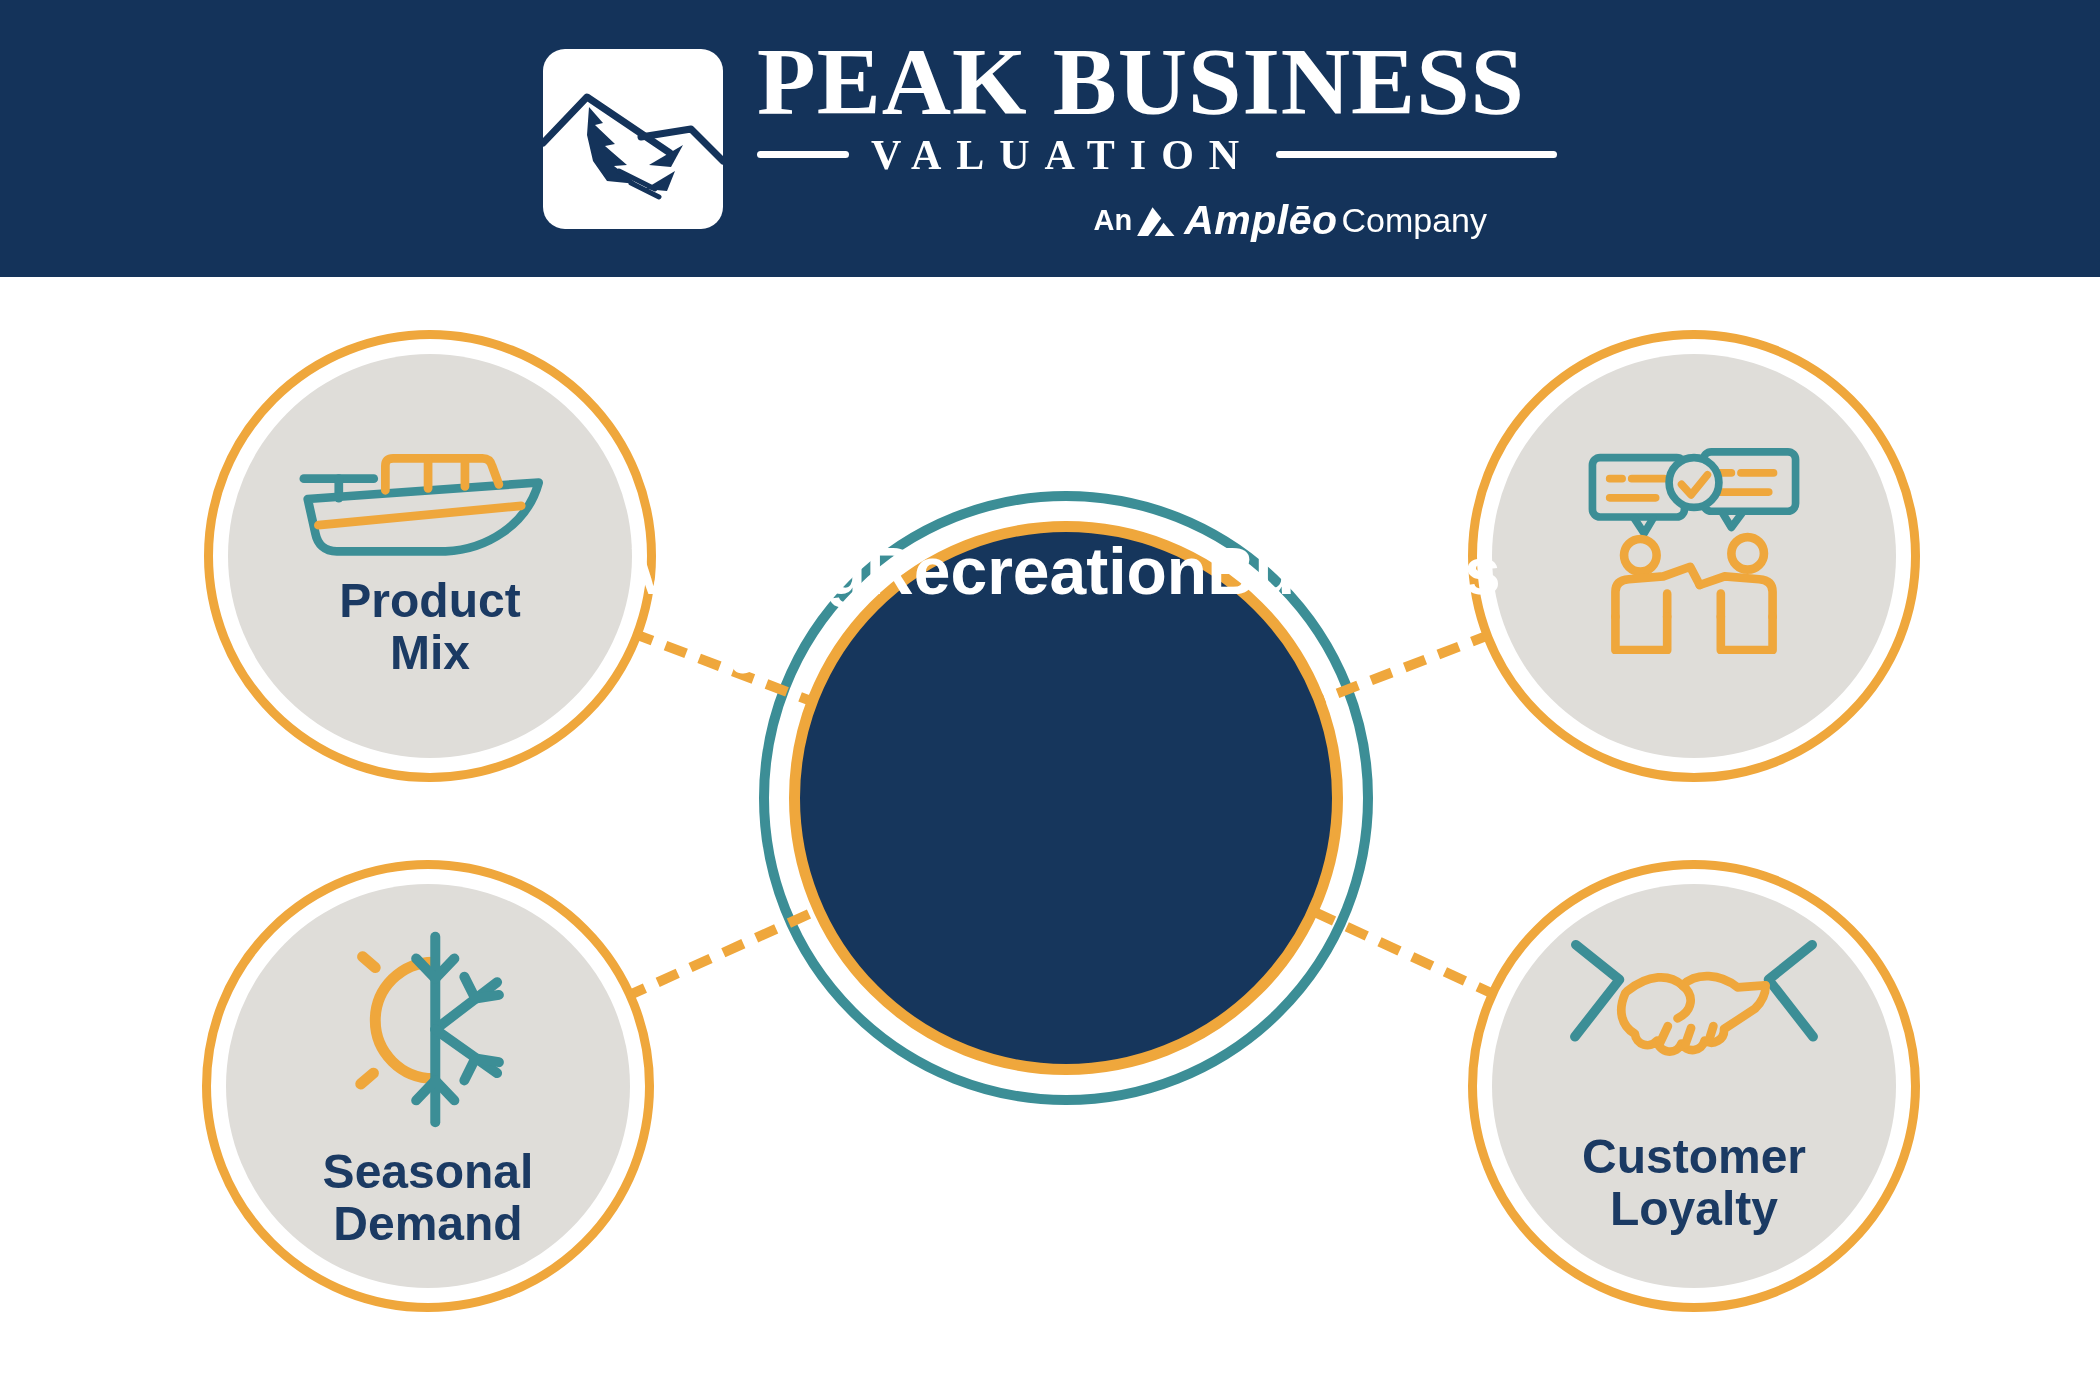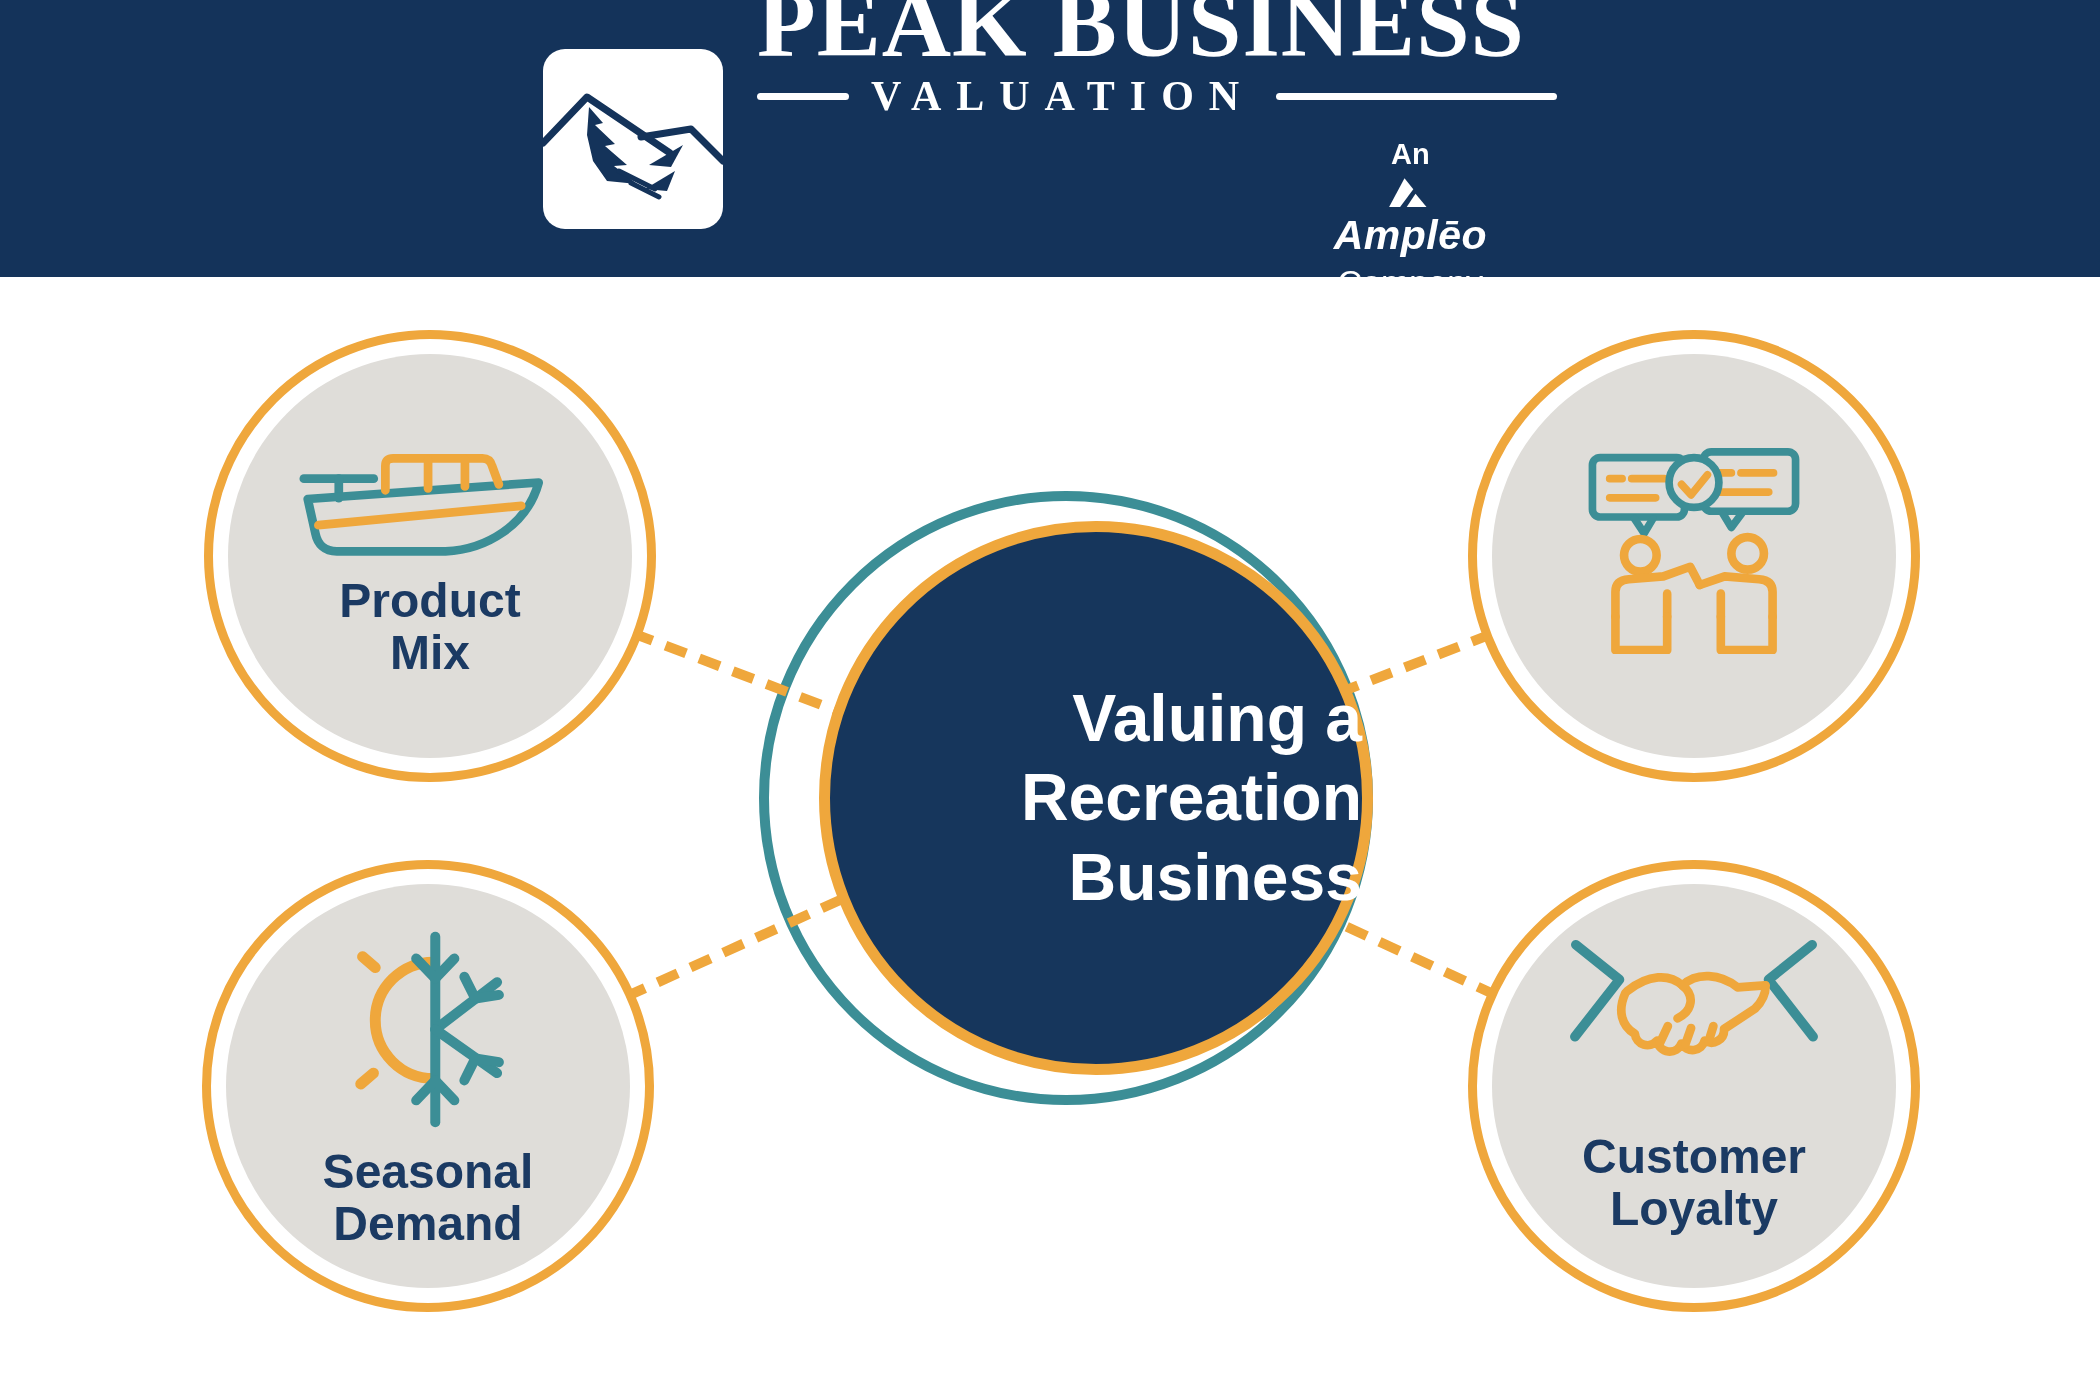--- a/index.html
+++ b/index.html
@@ -22,7 +22,7 @@
   .brand-line2{font-family:"Liberation Serif",serif;font-weight:700;font-size:42px;
                color:#ffffff;letter-spacing:15px;white-space:nowrap;}
   .tagline{display:flex;align-items:center;gap:4px;margin-top:18px;
-           align-self:flex-end;margin-right:70px;color:#ffffff;flex-direction:column;}
+           align-self:flex-end;margin-right:70px;color:#ffffff;}
   .tag-an{font-size:29px;font-weight:600;}
   .tag-brand{font-size:41px;font-weight:700;letter-spacing:0.5px;font-style:italic;}
   .tag-company{font-size:34px;font-weight:500;}

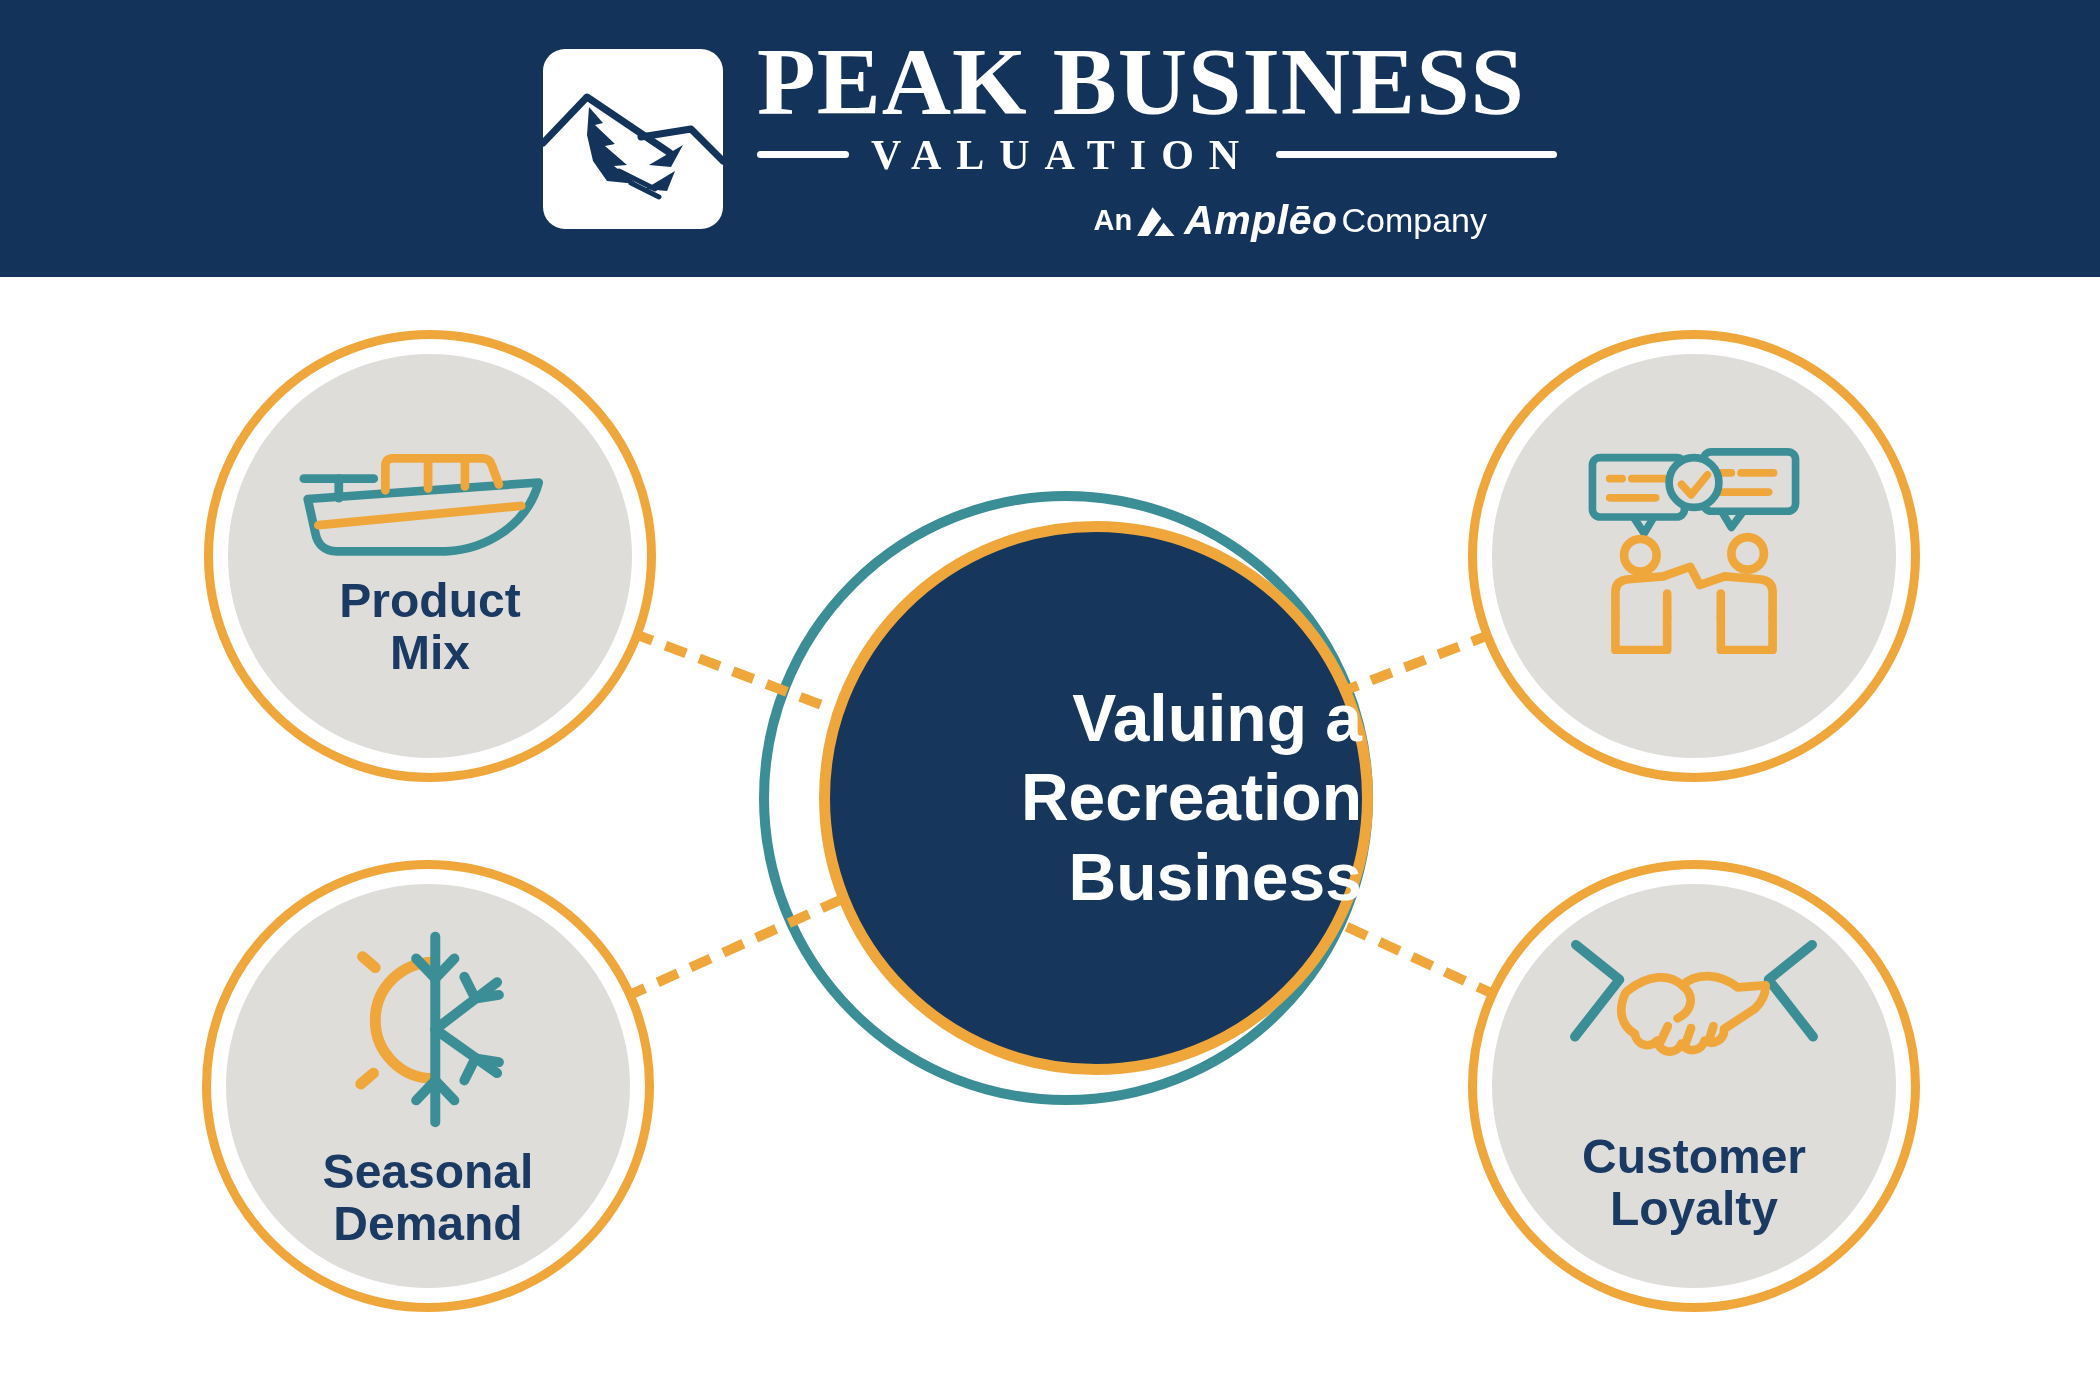--- a/index.html
+++ b/index.html
@@ -34,9 +34,9 @@
 
   .hub-outer{position:absolute;left:759px;top:214px;width:594px;height:594px;
              background:#ffffff;border:10px solid #3C8E96;border-radius:50%;z-index:1;}
-  .hub{position:absolute;left:819px;top:244px;width:532px;height:532px;
+  .hub{position:absolute;left:789px;top:244px;width:532px;height:532px;
        background:#16365C;border:11px solid #EFA73C;border-radius:50%;z-index:4;
-       display:flex;flex-direction:column;align-items:flex-end;justify-content:center;}
+       display:flex;align-items:flex-start;justify-content:center;}
   .hub-line{color:#ffffff;font-size:66px;font-weight:700;line-height:1.2;text-align:center;}
 
   .node{position:absolute;width:434px;height:434px;border:9px solid #EFA73C;border-radius:50%;

